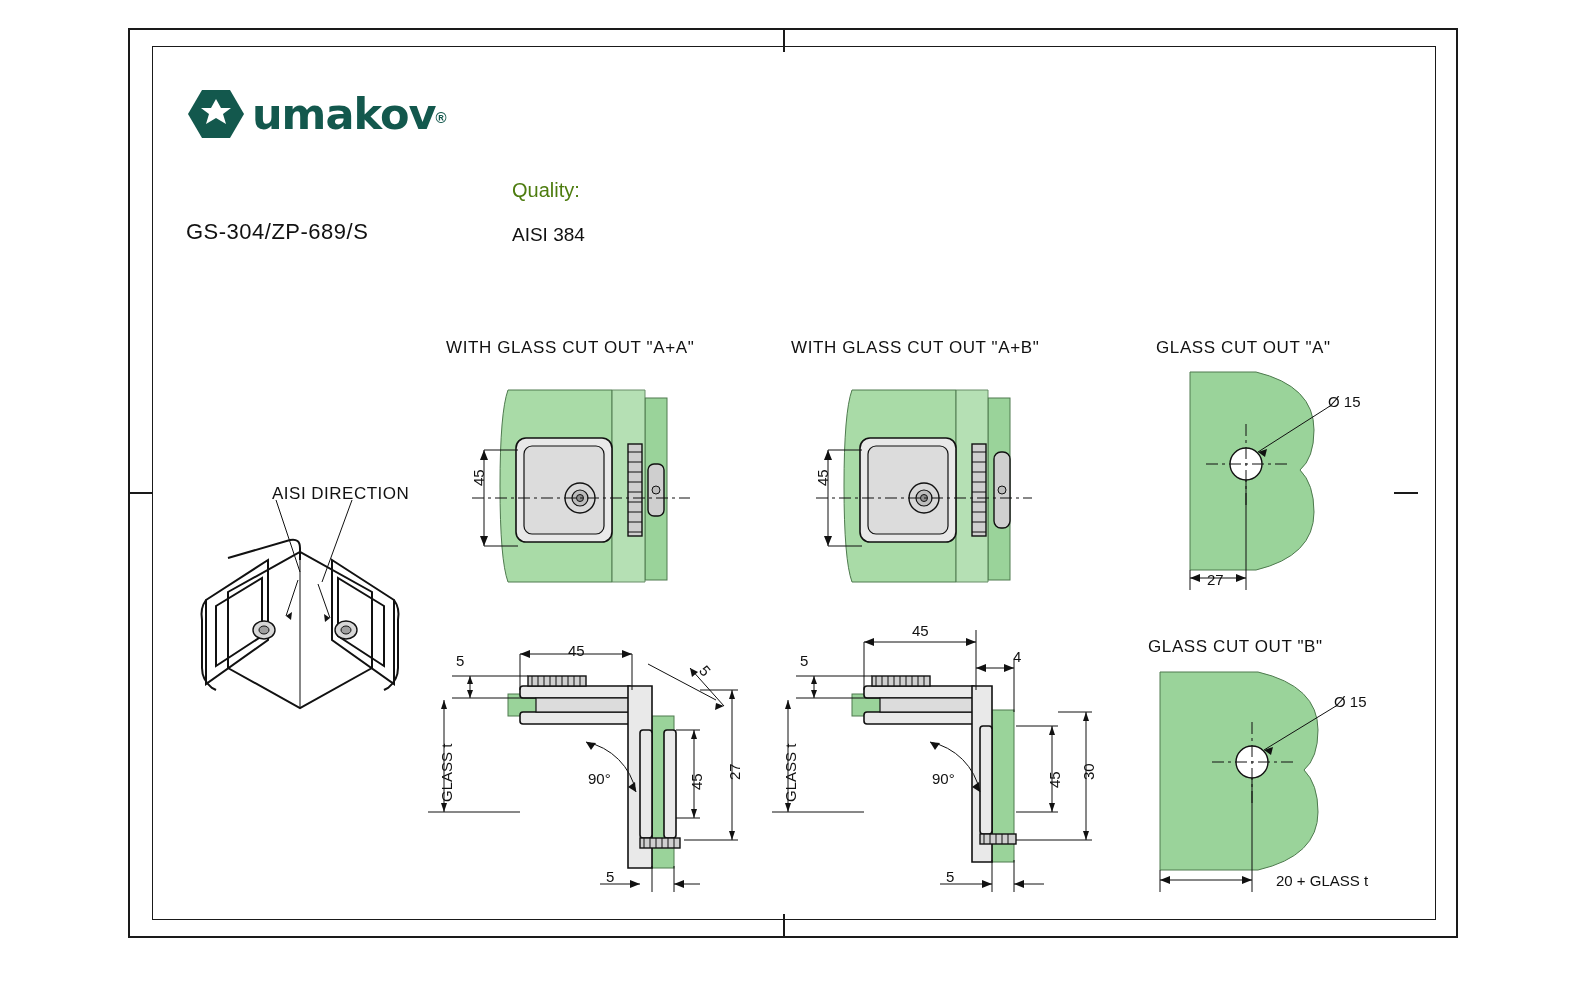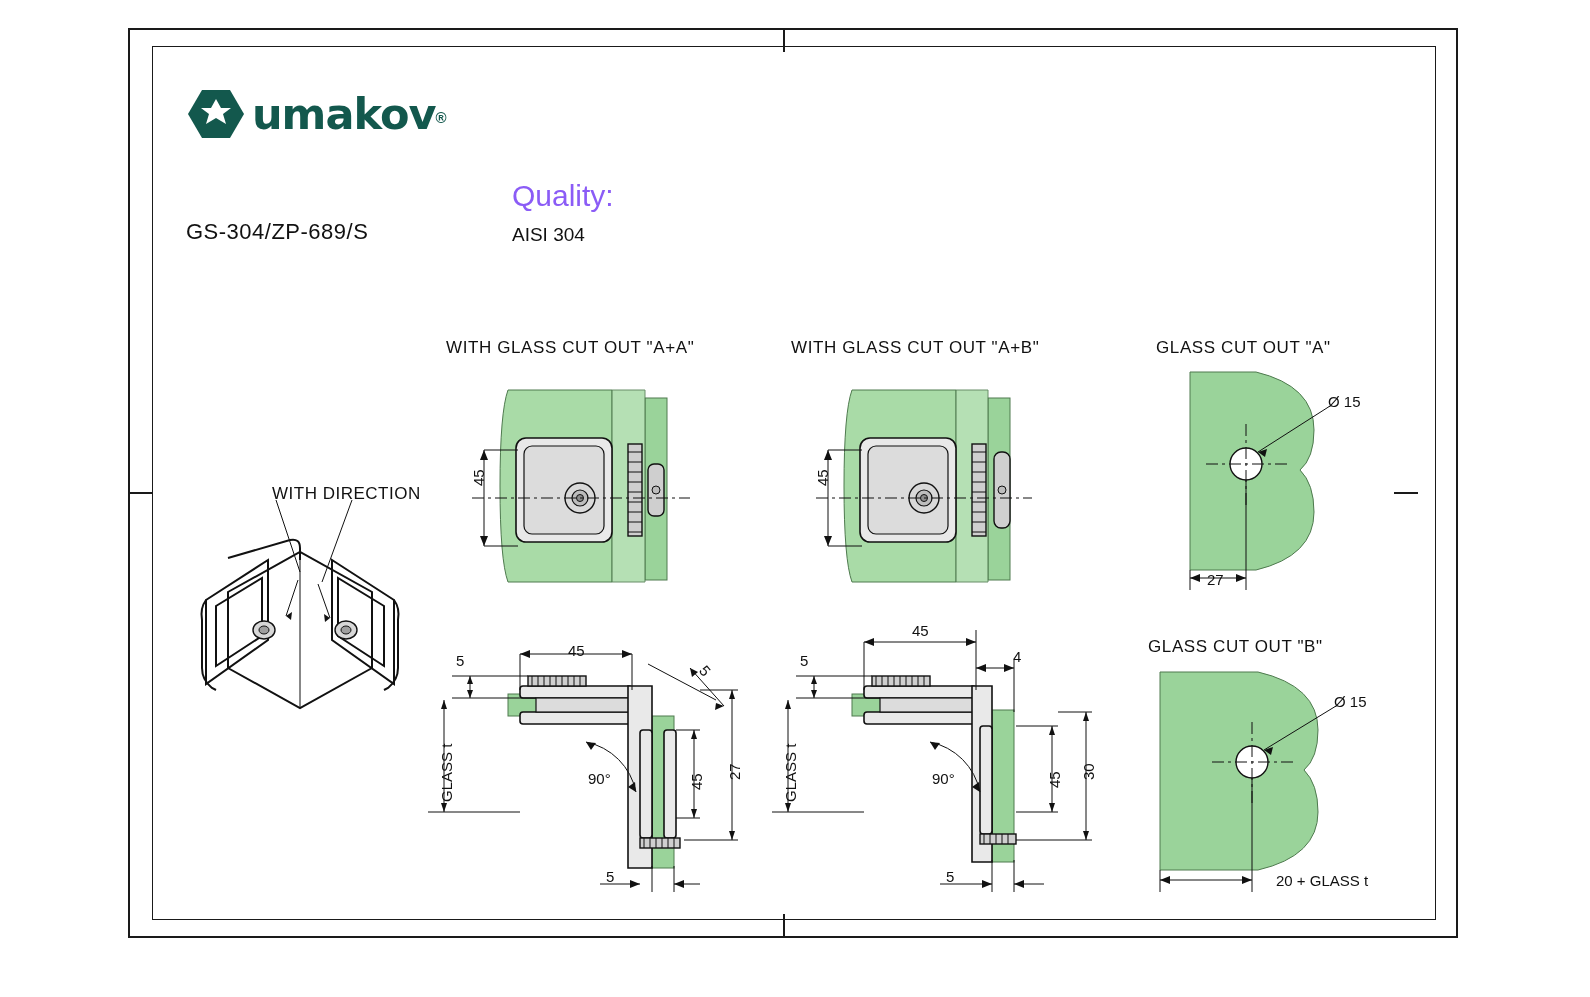--- a/index.html
+++ b/index.html
@@ -18,7 +18,7 @@
   .reg{font-size:15px;vertical-align:super;font-weight:bold;color:#13584d;}
   
   .code{position:absolute;left:186px;top:219px;font-size:22px;letter-spacing:0.5px;color:#111;}
-  .quality-label{position:absolute;left:512px;top:179px;font-size:30px;color:#8b5cf6;}
+  .quality-label{position:absolute;left:512px;top:179px;font-size:20px;color:#4d7c0f;}
   .quality-value{position:absolute;left:512px;top:224px;font-size:19px;color:#111;}
   .view-title{position:absolute;font-size:17px;letter-spacing:0.6px;color:#111;white-space:nowrap;}
   .lbl{position:absolute;font-size:15px;color:#111;white-space:nowrap;}

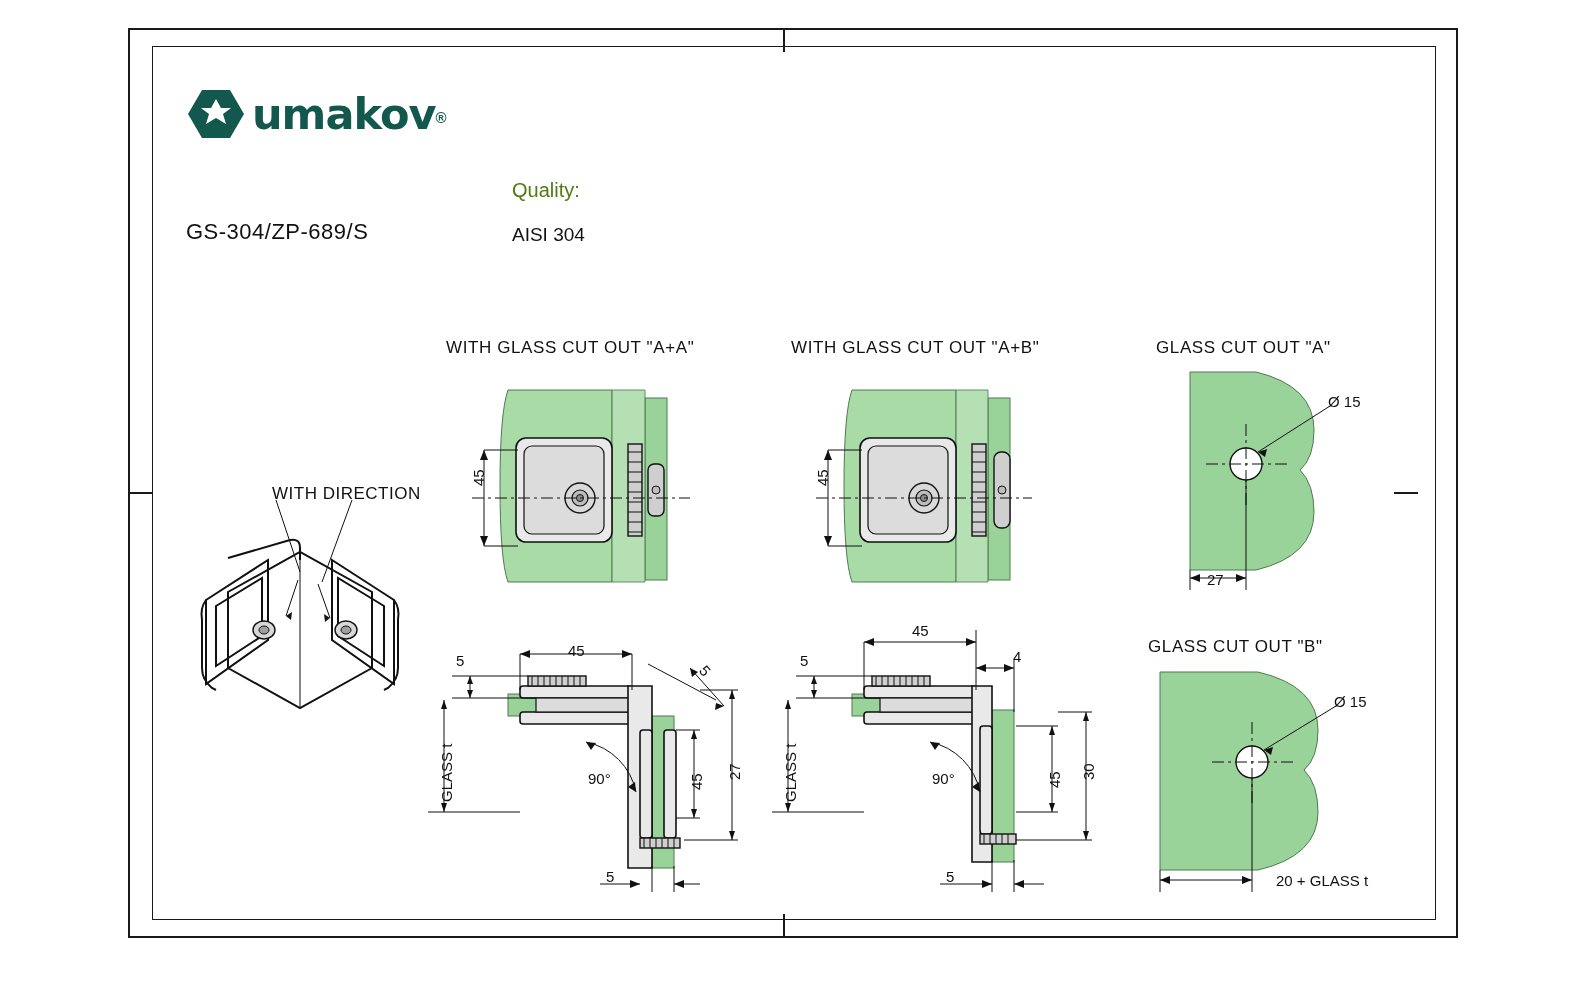--- a/index.html
+++ b/index.html
@@ -58,7 +58,7 @@
 
   <div class="code">GS-304/ZP-689/S</div>
   <div class="quality-label">Quality:</div>
-  <div class="quality-value">AISI 304</div>
+  <div class="quality-value">AISI 384</div>
 
   <div class="view-title" style="left:446px;top:338px;">WITH GLASS CUT OUT "A+A"</div>
   <div class="view-title" style="left:791px;top:338px;">WITH GLASS CUT OUT "A+B"</div>

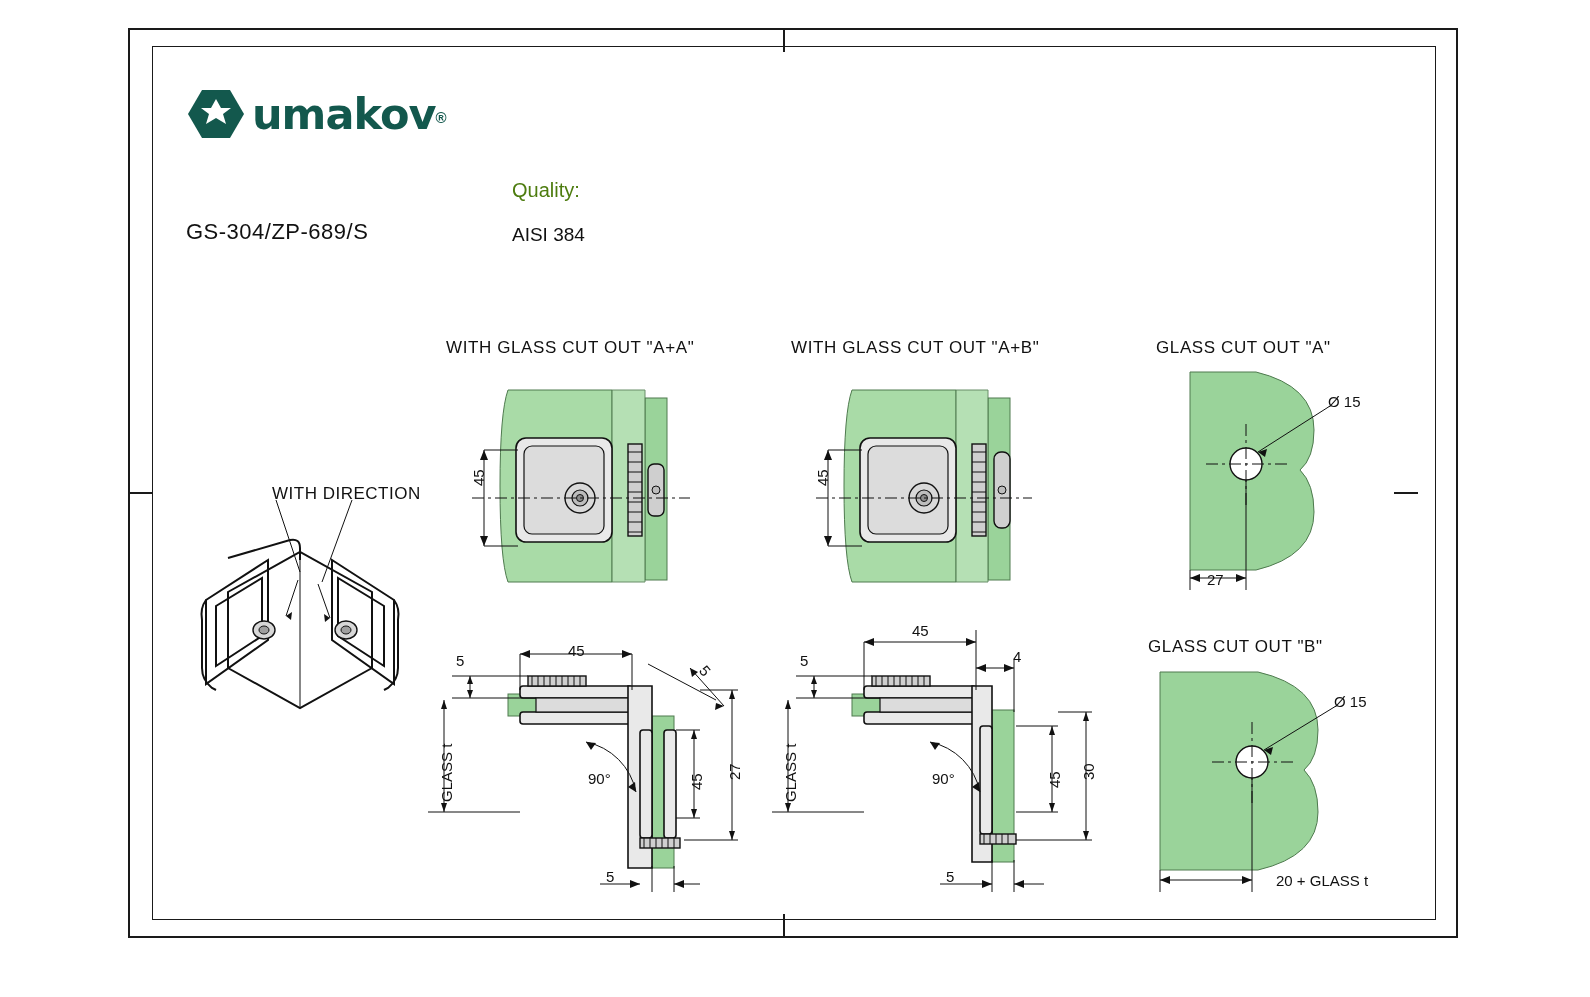--- a/index.html
+++ b/index.html
@@ -64,7 +64,7 @@
   <div class="view-title" style="left:791px;top:338px;">WITH GLASS CUT OUT "A+B"</div>
   <div class="view-title" style="left:1156px;top:338px;">GLASS CUT OUT "A"</div>
   <div class="view-title" style="left:1148px;top:637px;">GLASS CUT OUT "B"</div>
-  <div class="lbl" style="left:272px;top:484px;font-size:17px;letter-spacing:0.5px;">WITH DIRECTION</div>
+  <div class="lbl" style="left:272px;top:484px;font-size:17px;letter-spacing:0.5px;">AISI DIRECTION</div>
 
   <svg width="1590" height="997">
 

